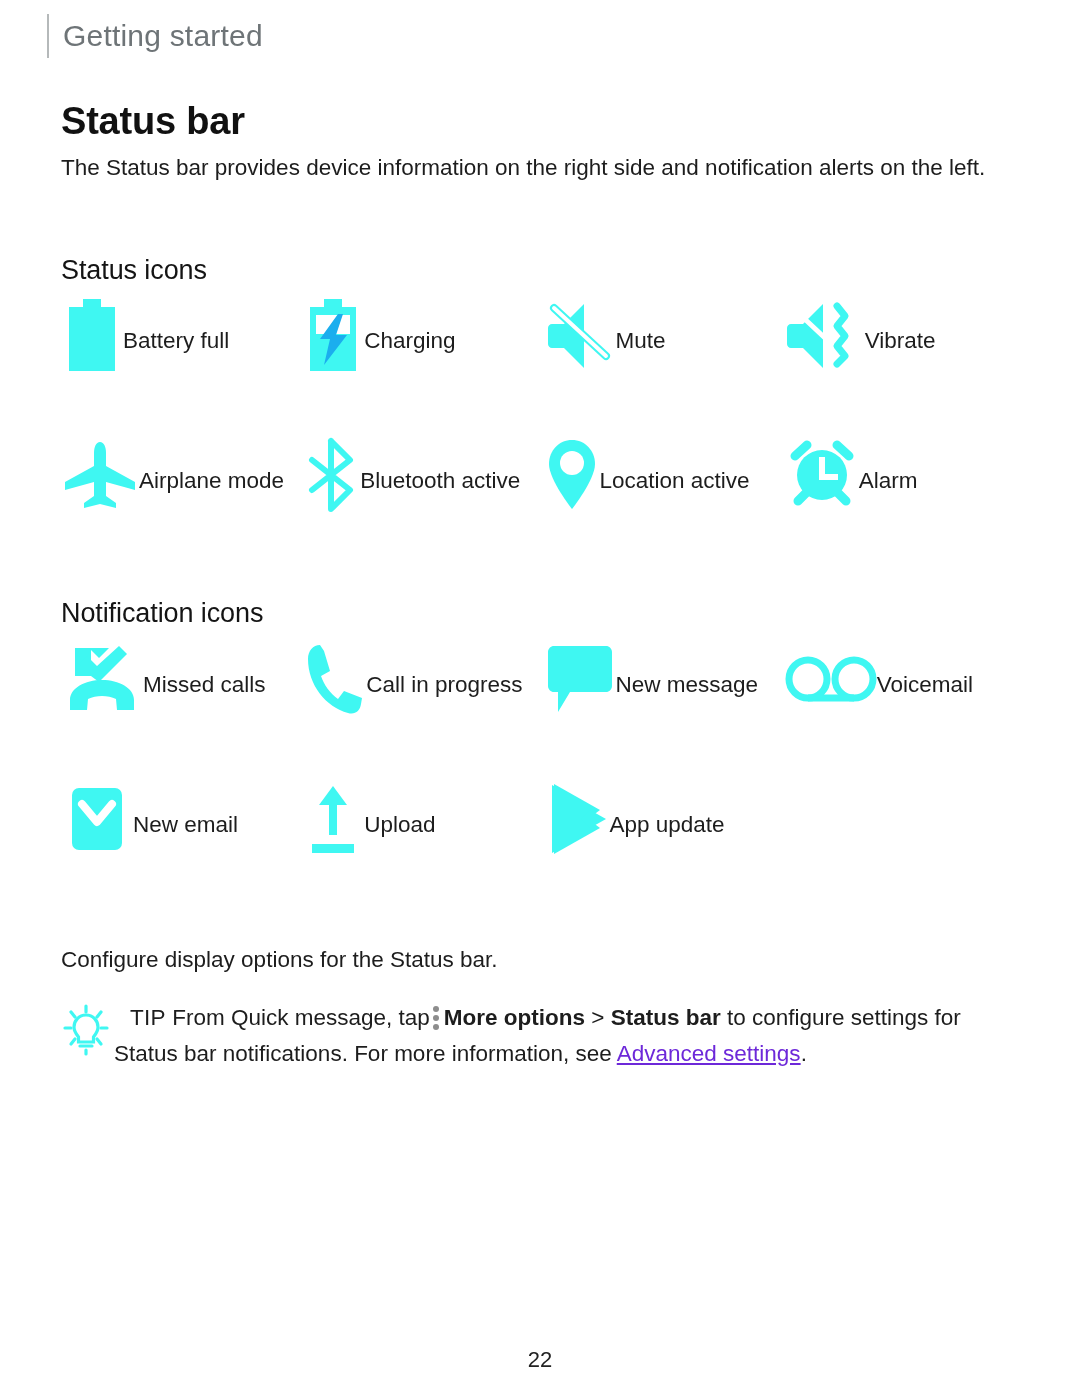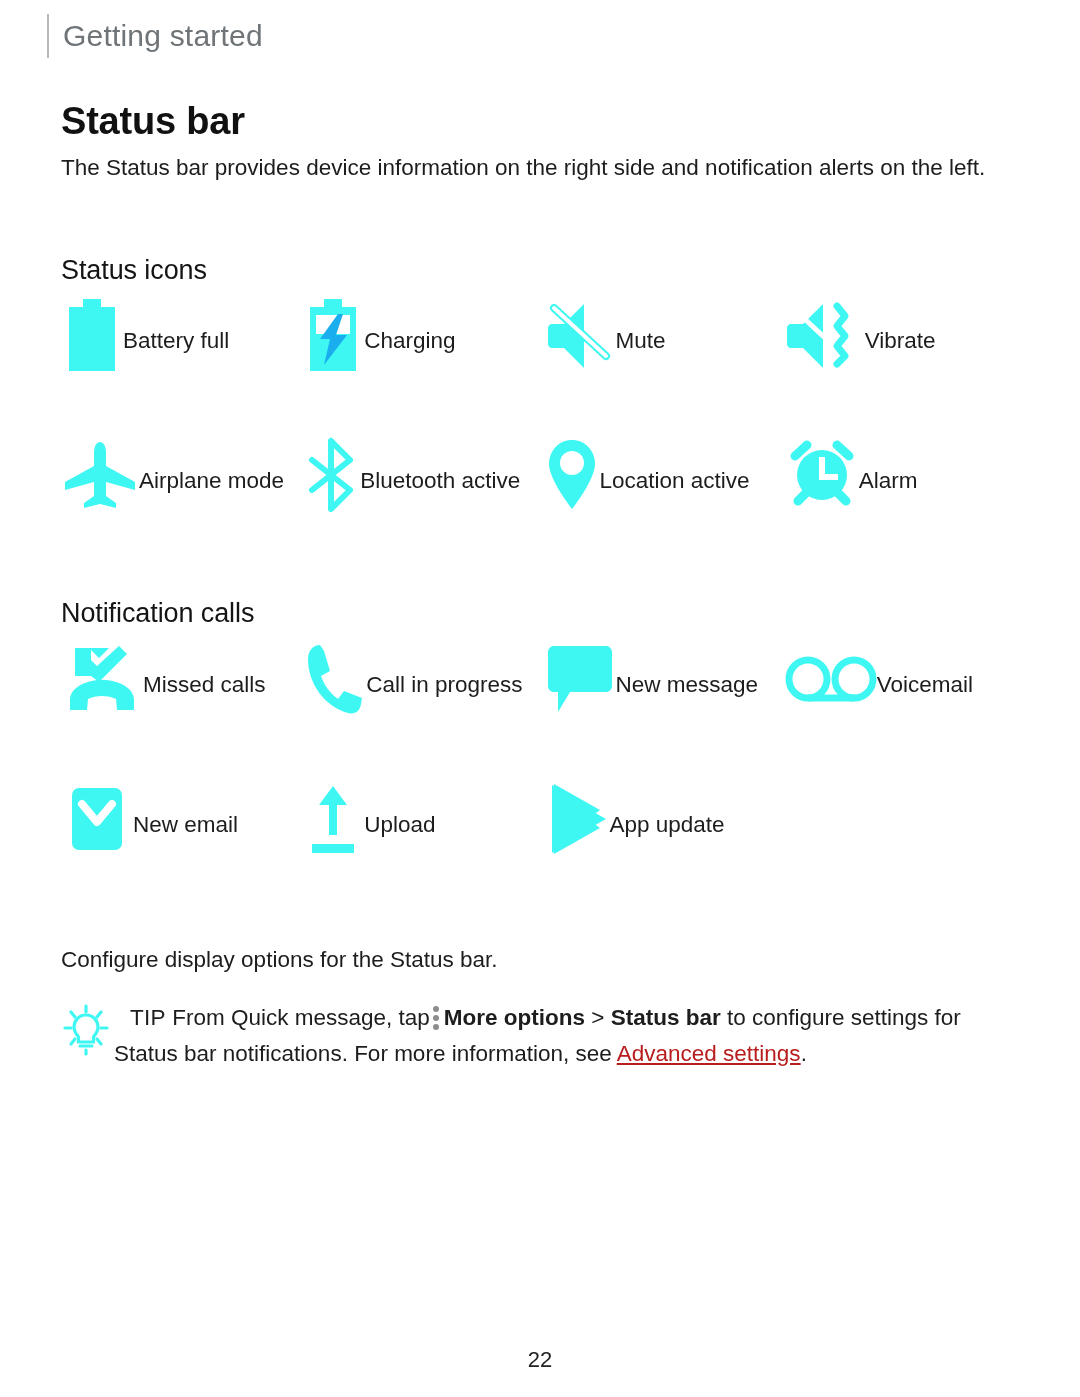--- a/index.html
+++ b/index.html
@@ -273,7 +273,7 @@
     </div>
   </div>
 
-  <div class="h2" id="h2-notif">Notification calls</div>
+  <div class="h2" id="h2-notif">Notification icons</div>
 
   <div class="grid" id="grid-notif-1">
 

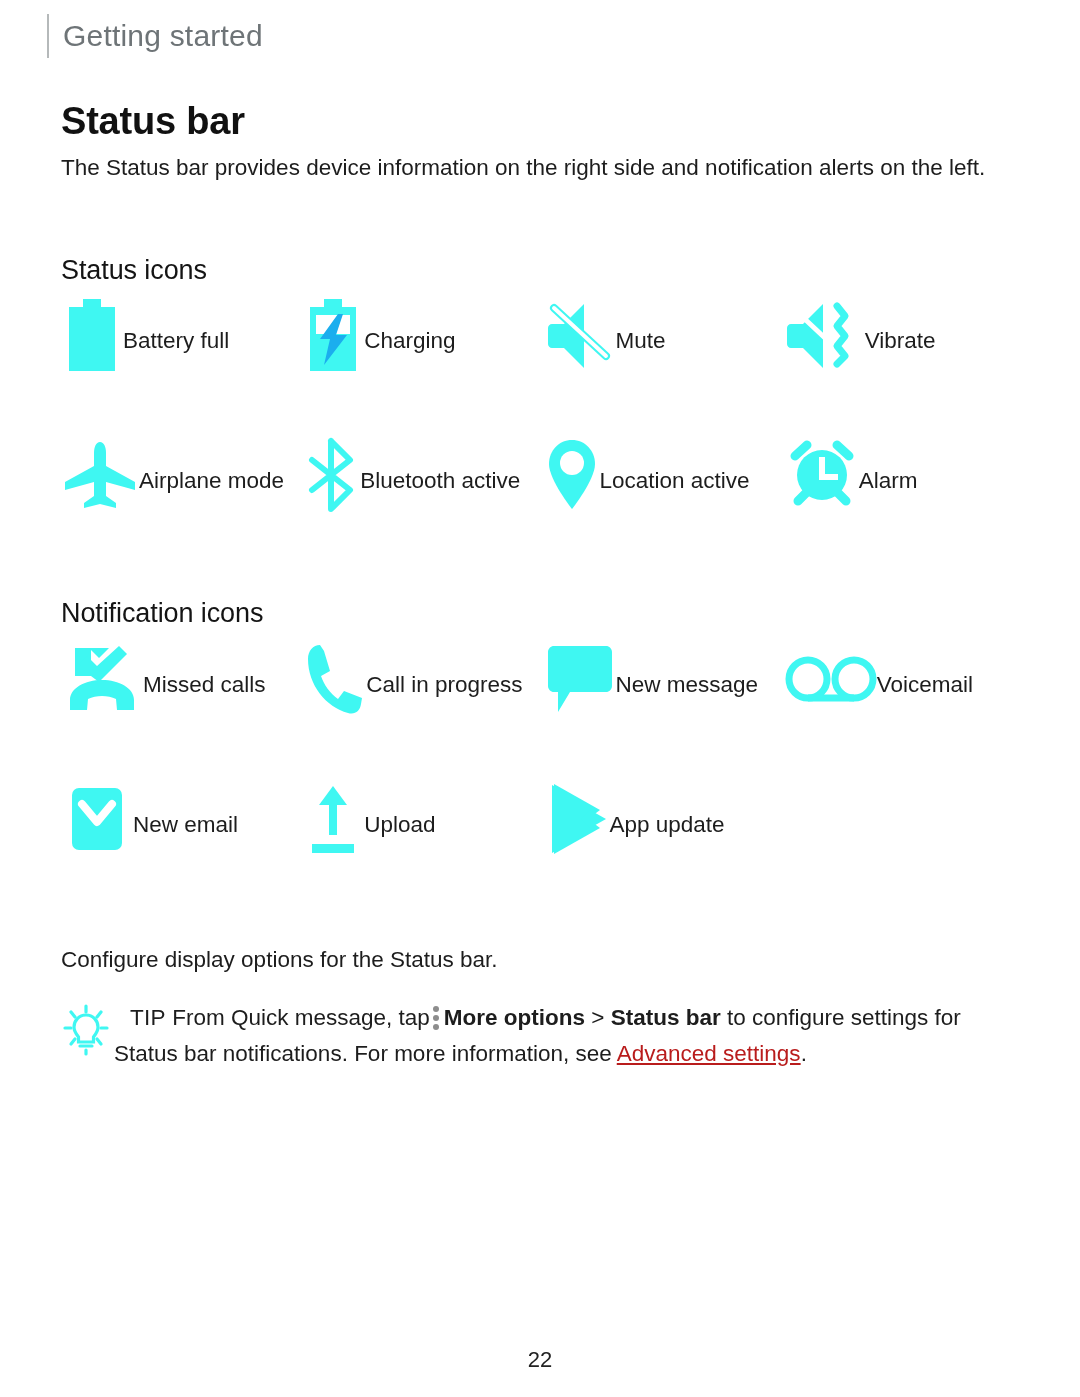--- a/index.html
+++ b/index.html
@@ -138,7 +138,7 @@
   }
   .tip-text b { font-weight: 700; }
   .tip-label { font-weight: 400; letter-spacing: 0.3px; margin-left: 16px; }
-  .link { color: #b91c1c; }
+  .link { color: #6d28d9; }
   .kebab {
     display: inline-flex;
     flex-direction: column;

